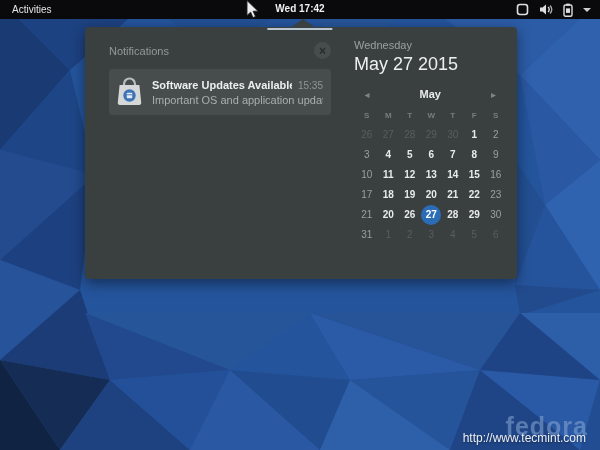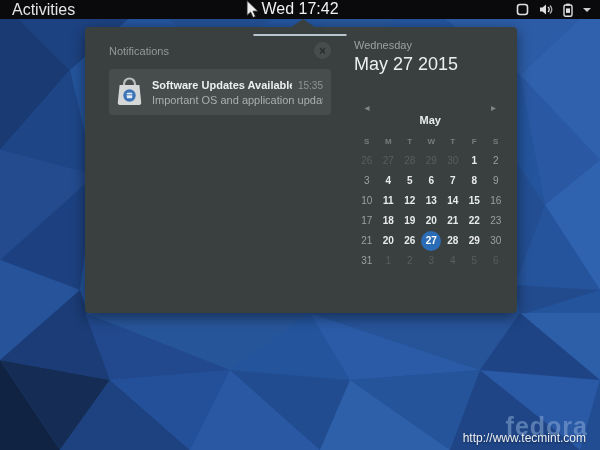--- a/index.html
+++ b/index.html
@@ -9,7 +9,7 @@
 
   
   .topbar{position:absolute;left:0;top:0;width:600px;height:19px;background:#0a0a0c;
-    display:flex;align-items:center;font-size:16px;color:#e4e4e4;z-index:30;}
+    display:flex;align-items:center;font-size:10px;color:#e4e4e4;z-index:30;}
   .activities{margin-left:9px;padding:1px 3px;cursor:default;}
   .clock{position:absolute;left:50%;transform:translateX(-50%);top:0;height:36px;
     line-height:18px;font-weight:normal;padding:0 8px;border-bottom:2px solid #b9c6d2;

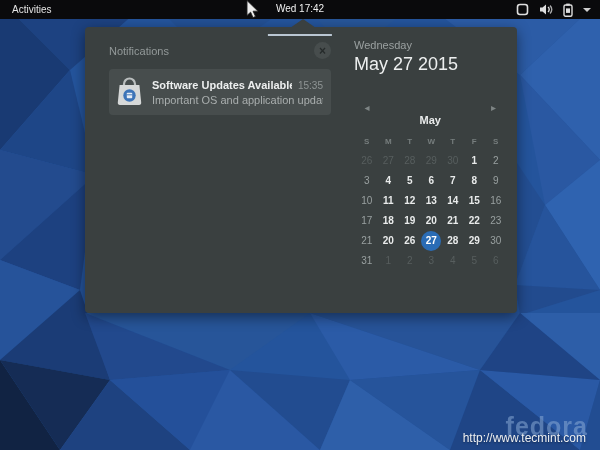--- a/index.html
+++ b/index.html
@@ -11,8 +11,8 @@
   .topbar{position:absolute;left:0;top:0;width:600px;height:19px;background:#0a0a0c;
     display:flex;align-items:center;font-size:10px;color:#e4e4e4;z-index:30;}
   .activities{margin-left:9px;padding:1px 3px;cursor:default;}
-  .clock{position:absolute;left:50%;transform:translateX(-50%);top:0;height:36px;
-    line-height:18px;font-weight:normal;padding:0 8px;border-bottom:2px solid #b9c6d2;
+  .clock{position:absolute;left:50%;transform:translateX(-50%);top:0;height:30px;
+    line-height:18px;font-weight:bold;padding:0 8px;border-bottom:2px solid #b9c6d2;
     box-sizing:border-box;color:#f0f0f0;}
   .tray{margin-left:auto;display:flex;align-items:center;gap:10px;padding-right:9px;}
   .tray svg{display:block;}

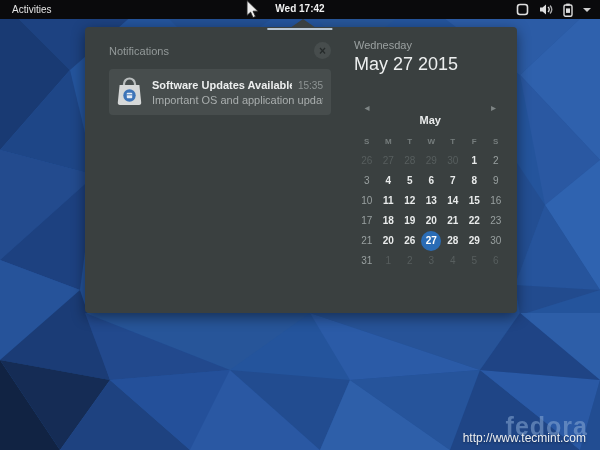--- a/index.html
+++ b/index.html
@@ -26,7 +26,7 @@
   .popup-arrow{position:absolute;left:290px;top:19px;width:0;height:0;z-index:25;
     border-left:13px solid transparent;border-right:13px solid transparent;
     border-bottom:9px solid #3a4040;}
-  .panel{position:absolute;left:85px;top:27px;width:432px;height:286px;background:#3a4040;
+  .panel{position:absolute;left:85px;top:27px;width:432px;height:252px;background:#3a4040;
     border-radius:4px;box-shadow:0 4px 14px rgba(0,0,0,.45);display:flex;z-index:20;}
 
   

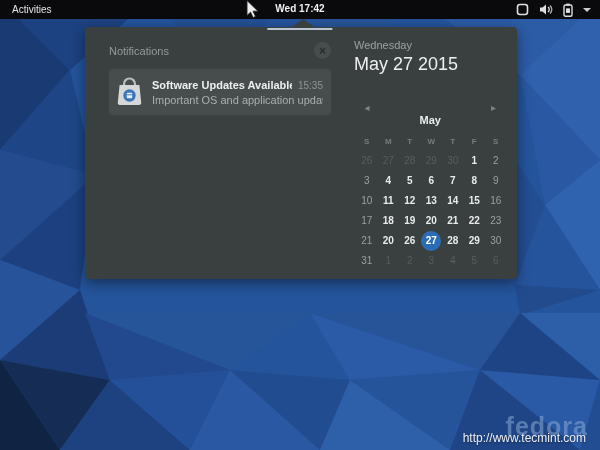--- a/index.html
+++ b/index.html
@@ -50,7 +50,7 @@
   .cal-date{color:#edefef;font-size:18px;margin-top:3px;}
   .month-nav{display:flex;align-items:center;margin-top:13px;}
   .nav-btn{width:26px;text-align:center;color:#7e8585;font-size:10px;cursor:default;}
-  .month-label{flex:1;text-align:center;color:#e9ebeb;font-size:11px;font-weight:bold;margin-top:26px;}
+  .month-label{flex:1;text-align:center;color:#e9ebeb;font-size:11px;font-weight:bold;}
   .cal-grid{margin-top:5px;margin-left:2px;display:grid;grid-template-columns:repeat(7,21.5px);
     grid-auto-rows:20px;justify-items:center;align-items:center;}
   .cal-head{color:#767d7d;font-size:8px;font-weight:bold;}

